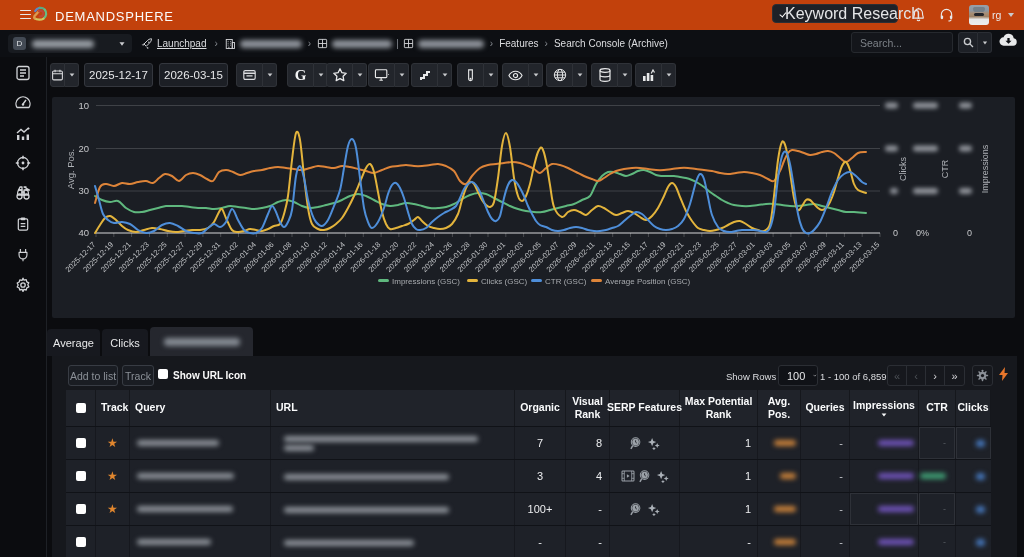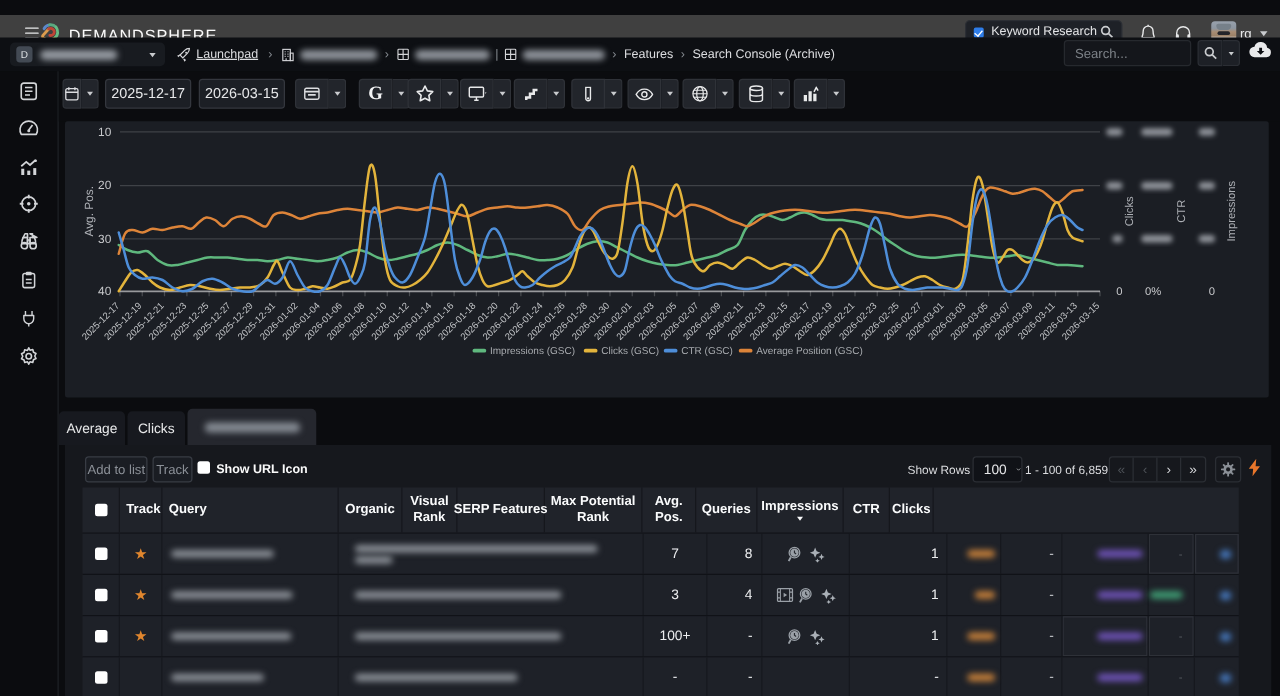--- a/index.html
+++ b/index.html
@@ -5,7 +5,7 @@
 body{font-family:"Liberation Sans",sans-serif;background:#0b0c0f;position:relative}
 .blur{background:#979ca3;border-radius:4px;filter:blur(2.6px);position:absolute}
 
-#topnav{position:absolute;left:0;top:12px;width:1024px;height:30px;background:#404040}
+#topnav{position:absolute;left:0;top:0;width:1024px;height:30px;background:#c2410c}
 #topnav .burger{position:absolute;left:20px;top:10px;width:11px;height:9px;display:flex;flex-direction:column;justify-content:space-between}
 #topnav .burger i{display:block;height:1.2px;background:#e8e9ea;border-radius:1px}
 #brand{position:absolute;left:55px;top:9px;font-size:13px;letter-spacing:0.75px;color:#fbfbfb;font-weight:400}

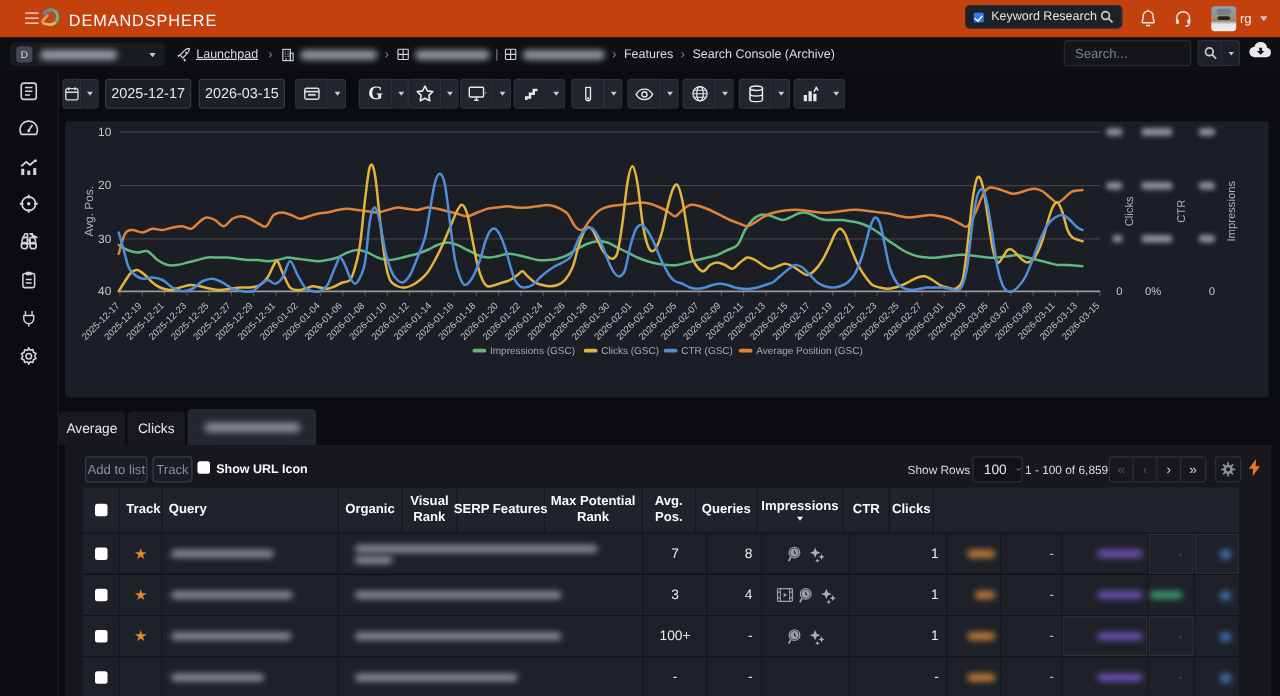--- a/index.html
+++ b/index.html
@@ -12,7 +12,7 @@
 #kwpill{position:absolute;left:772px;top:4px;width:126px;height:19px;background:#1e2127;border:1px solid #2b2e34;border-radius:4px;display:flex;align-items:center}
 #kwpill .cb{width:8px;height:8px;background:#2e7de9;border-radius:1.5px;margin-left:6px;position:relative}
 #kwpill .cb:after{content:"";position:absolute;left:2px;top:1px;width:3px;height:4.5px;border:solid #fff;border-width:0 1.2px 1.2px 0;transform:rotate(40deg)}
-#kwpill .t{font-size:10px;color:#e4e5e7;margin-left:6px;white-space:nowrap}
+#kwpill .t{font-size:16px;color:#e4e5e7;margin-left:6px;white-space:nowrap}
 #kwpill svg{margin-left:auto;margin-right:6px}
 #avatar{position:absolute;left:969px;top:5px;width:20px;height:20px;border-radius:3px;overflow:hidden;background:linear-gradient(180deg,#97a0ab 0%,#8d96a1 28%,#a88d74 42%,#9c8268 58%,#e6e7e8 72%,#eceded 100%)}
 #avatar:before{content:"";position:absolute;left:4px;top:2px;width:12px;height:5px;background:#768089;border-radius:2px 2px 4px 4px}

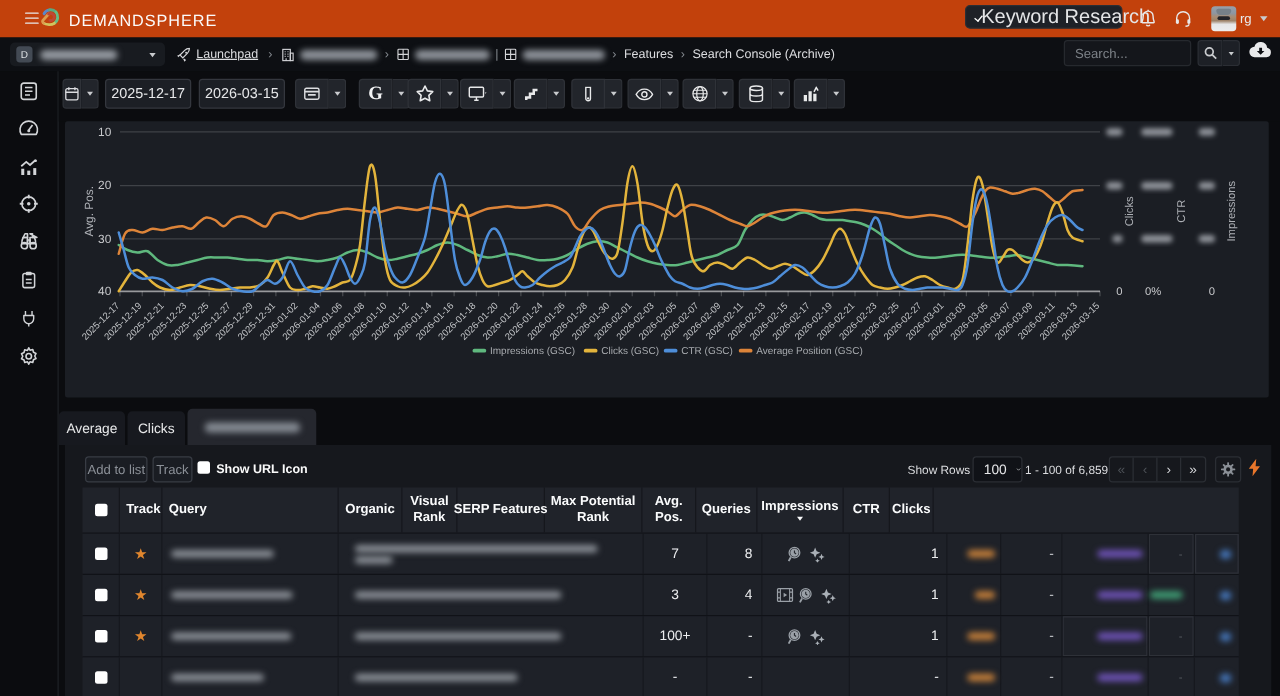--- a/index.html
+++ b/index.html
@@ -509,6 +509,7 @@
         </div>
         <div class="hcell" style="width:34px;justify-content:flex-start;padding-left:5px">Track</div>
         <div class="hcell" style="width:141px;justify-content:flex-start;padding-left:5px">Query</div>
+        <div class="hcell" style="width:244px;justify-content:flex-start;padding-left:5px">URL</div>
         <div class="hcell" style="width:51px">Organic</div>
         <div class="hcell" style="width:44px">Visual<br>Rank</div>
         <div class="hcell" style="width:70px">SERP Features</div>

